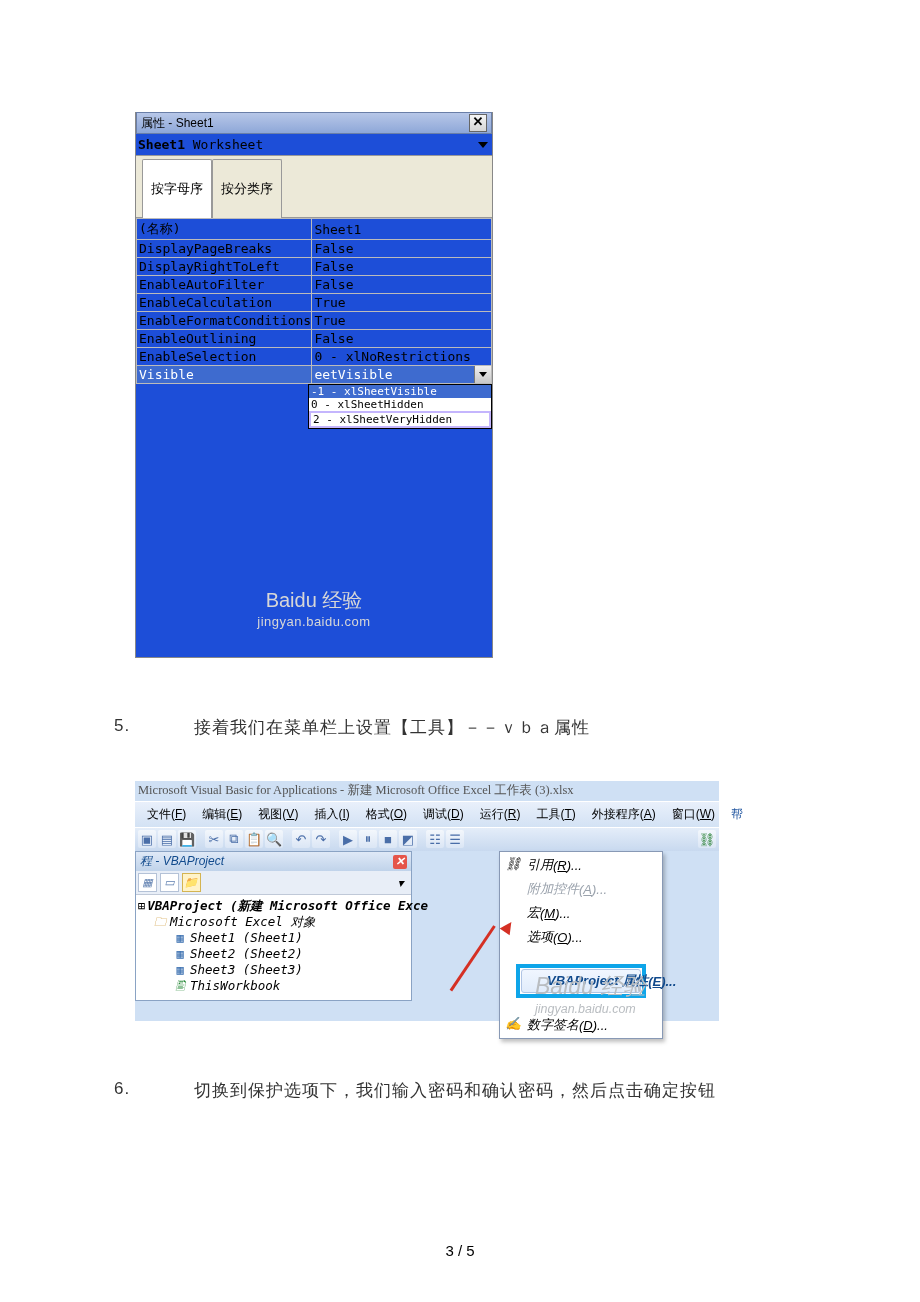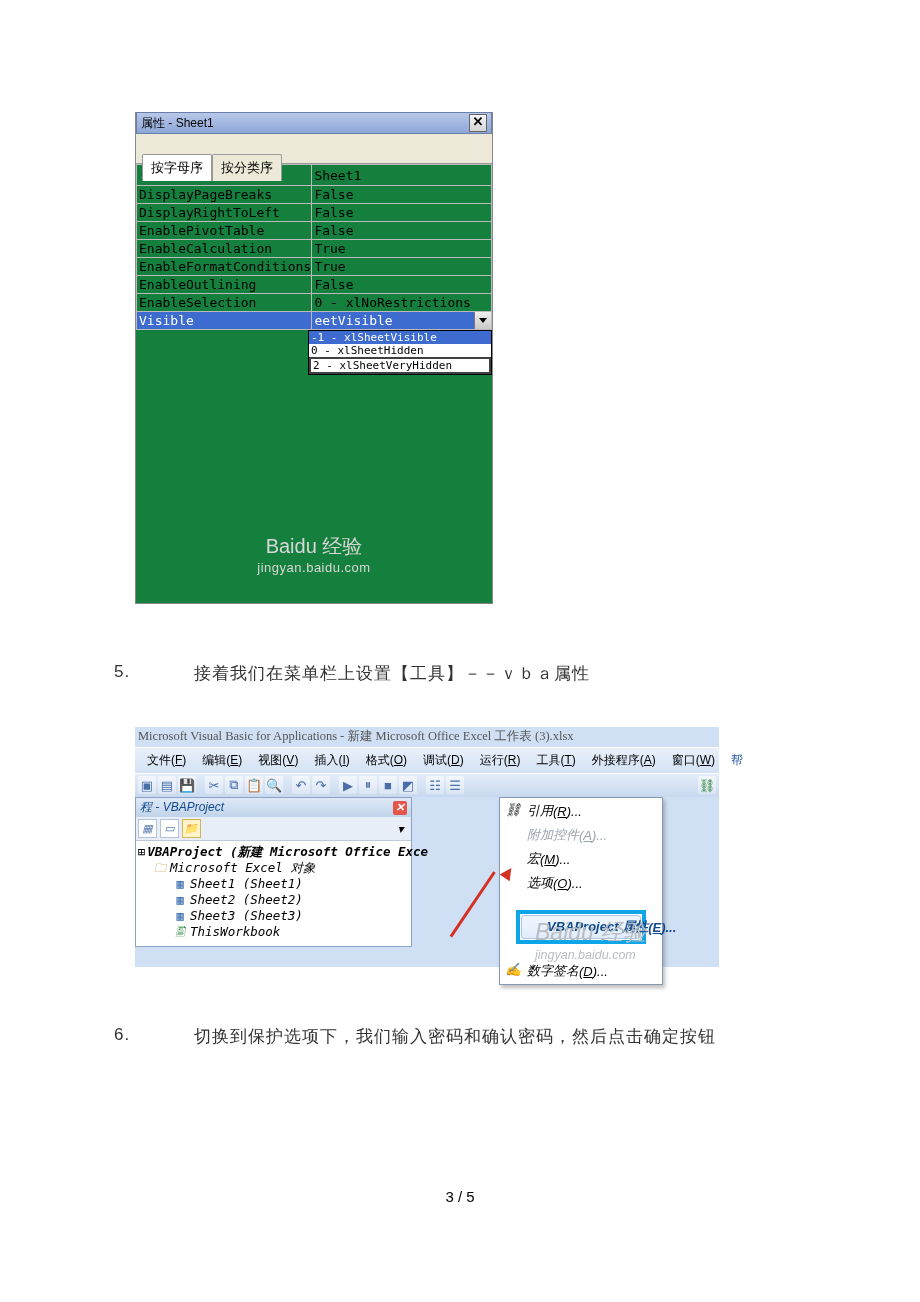--- a/index.html
+++ b/index.html
@@ -20,7 +20,7 @@
     width: 356px;
     border: 1px solid #888;
     border-top: none;
-    background: #15803d;
+    background: #1d4ed8;
     position: relative;
   }
   .props-title {

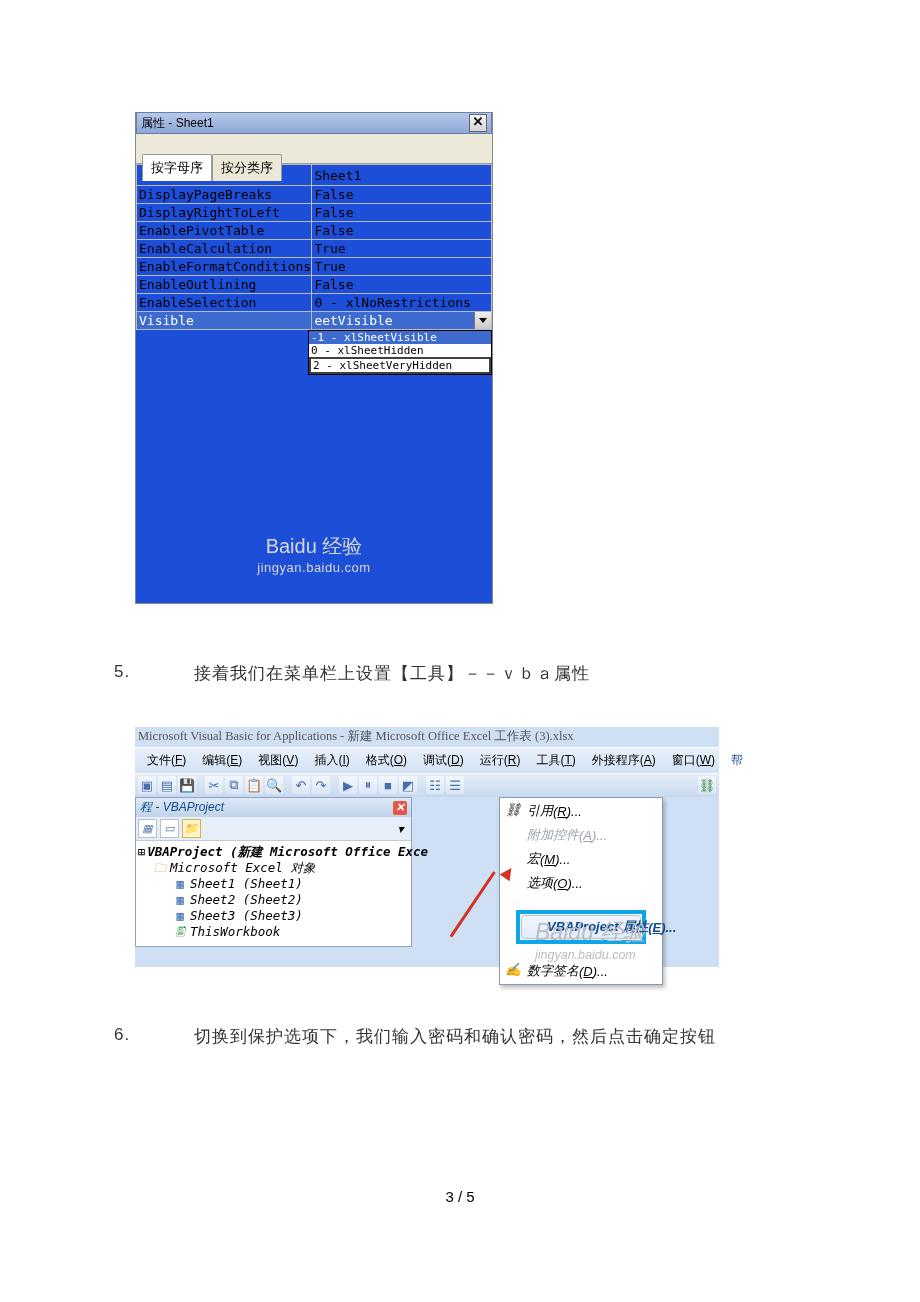--- a/index.html
+++ b/index.html
@@ -355,6 +355,13 @@
       <span class="close-x">✕</span>
     </div>
 
+    <div class="obj-select">
+      <span class="sel-text">
+        <b>Sheet1</b>
+        <span>Worksheet</span>
+      </span>
+      <span class="dd-arrow"></span>
+    </div>
 
     <div class="tabs">
       <div class="tab active">按字母序</div>

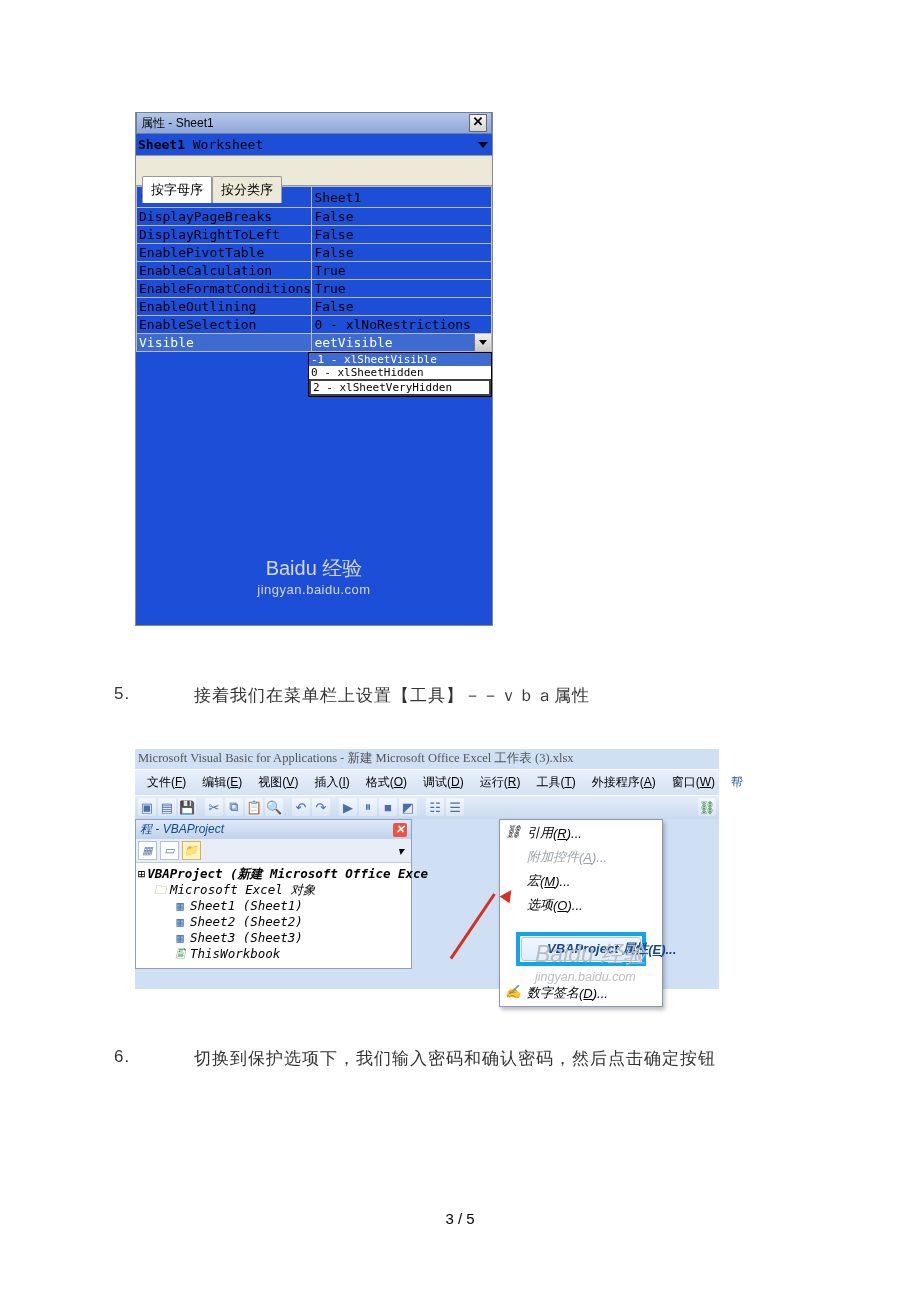--- a/index.html
+++ b/index.html
@@ -74,10 +74,10 @@
   .tab {
     border: 1px solid #999;
     border-bottom: none;
-    padding: 4px 8px;
+    padding: 20px 8px;
     background: #ece9d8;
     position: relative;
-    top: 18px;
+    top: 1px;
     border-radius: 2px 2px 0 0;
   }
   .tab.active {

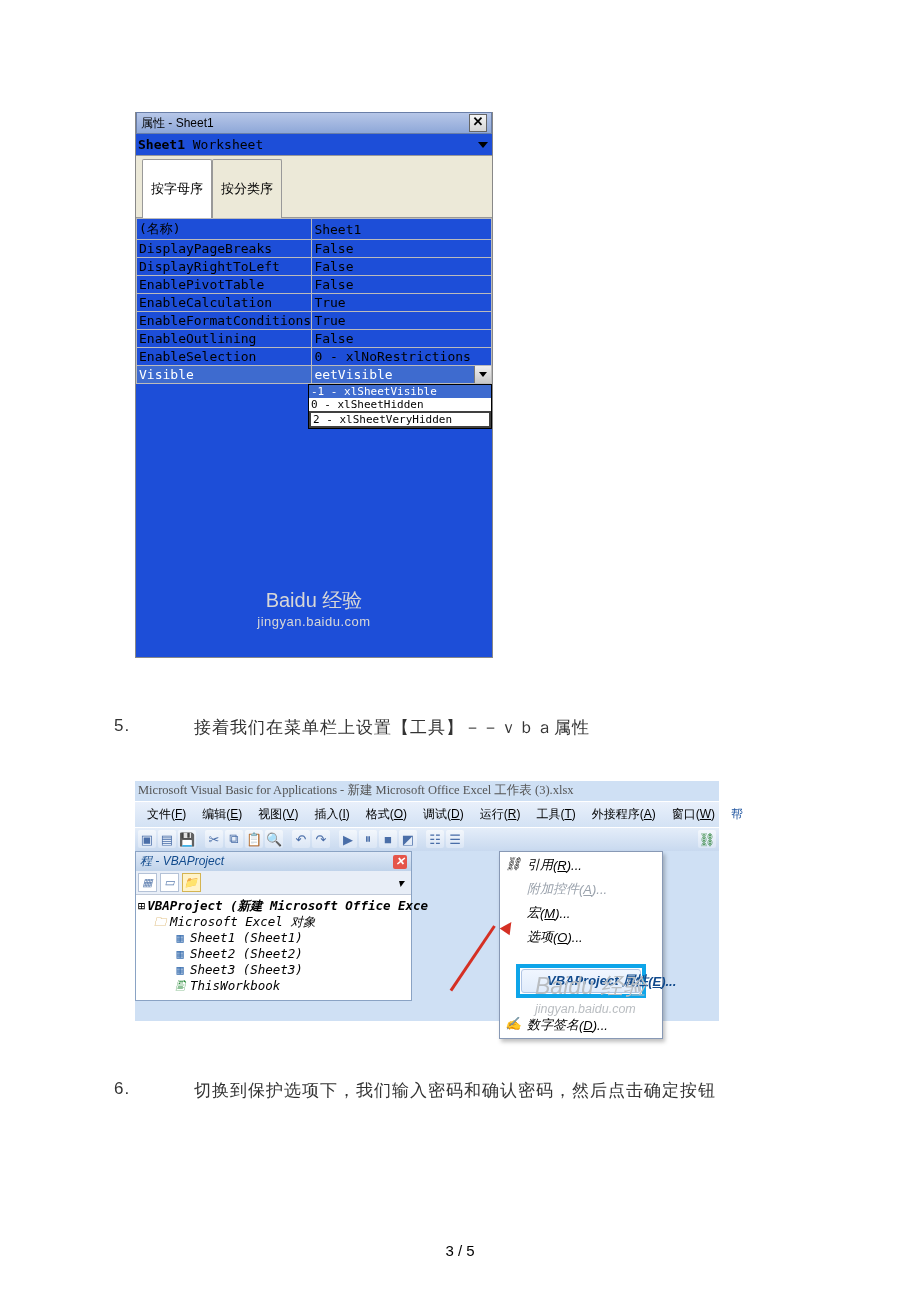--- a/index.html
+++ b/index.html
@@ -383,7 +383,7 @@
             <td>False</td>
           </tr>
           <tr>
-            <td>EnablePivotTable</td>
+            <td>EnableAutoFilter</td>
             <td>False</td>
           </tr>
           <tr>

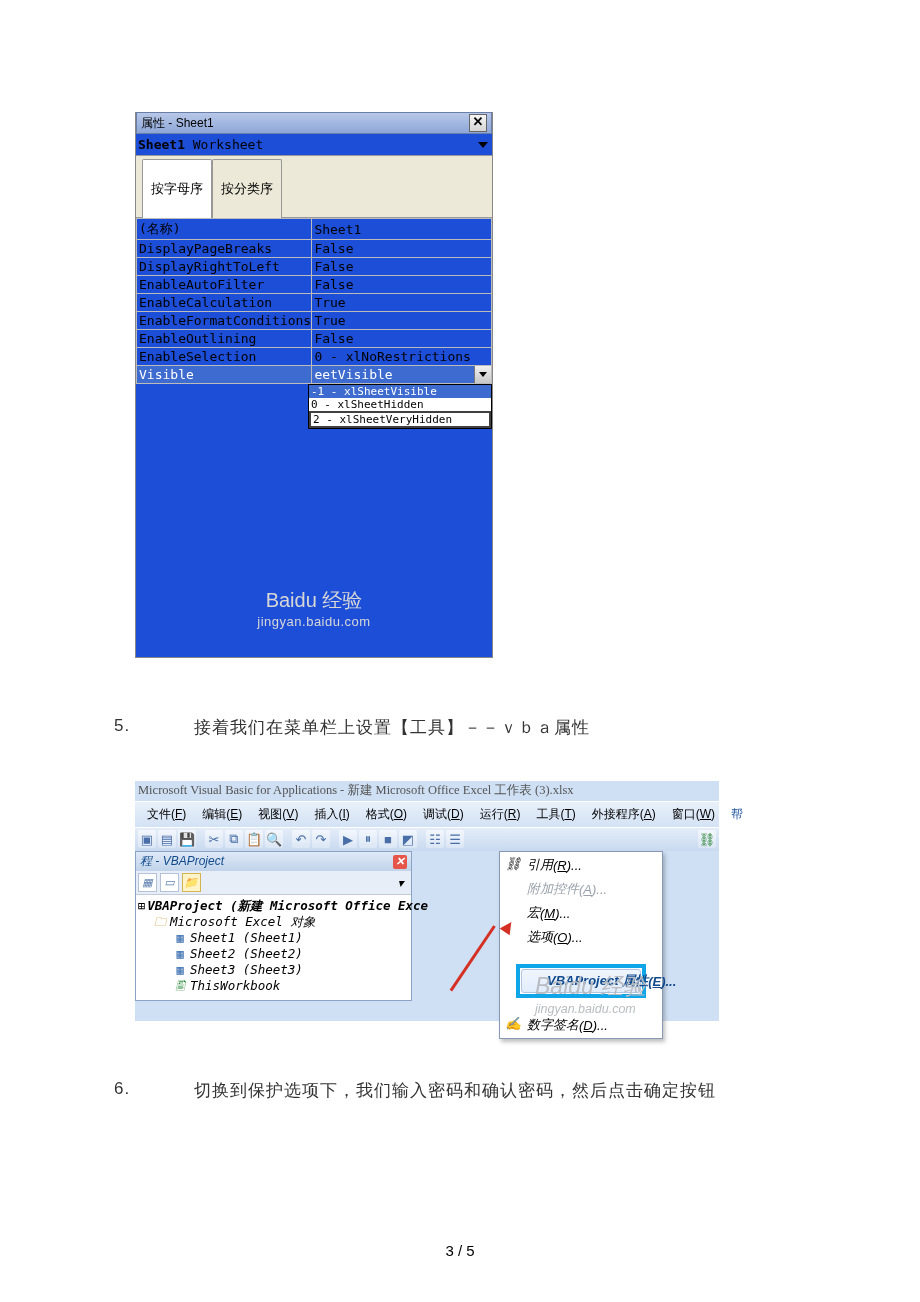--- a/index.html
+++ b/index.html
@@ -138,7 +138,7 @@
     color: #fff;
   }
   .dropdown-list .dd-last {
-    border: 2px solid #404040;
+    border: 2px solid #c4b5fd;
   }
   .watermark1 {
     height: 200px;

